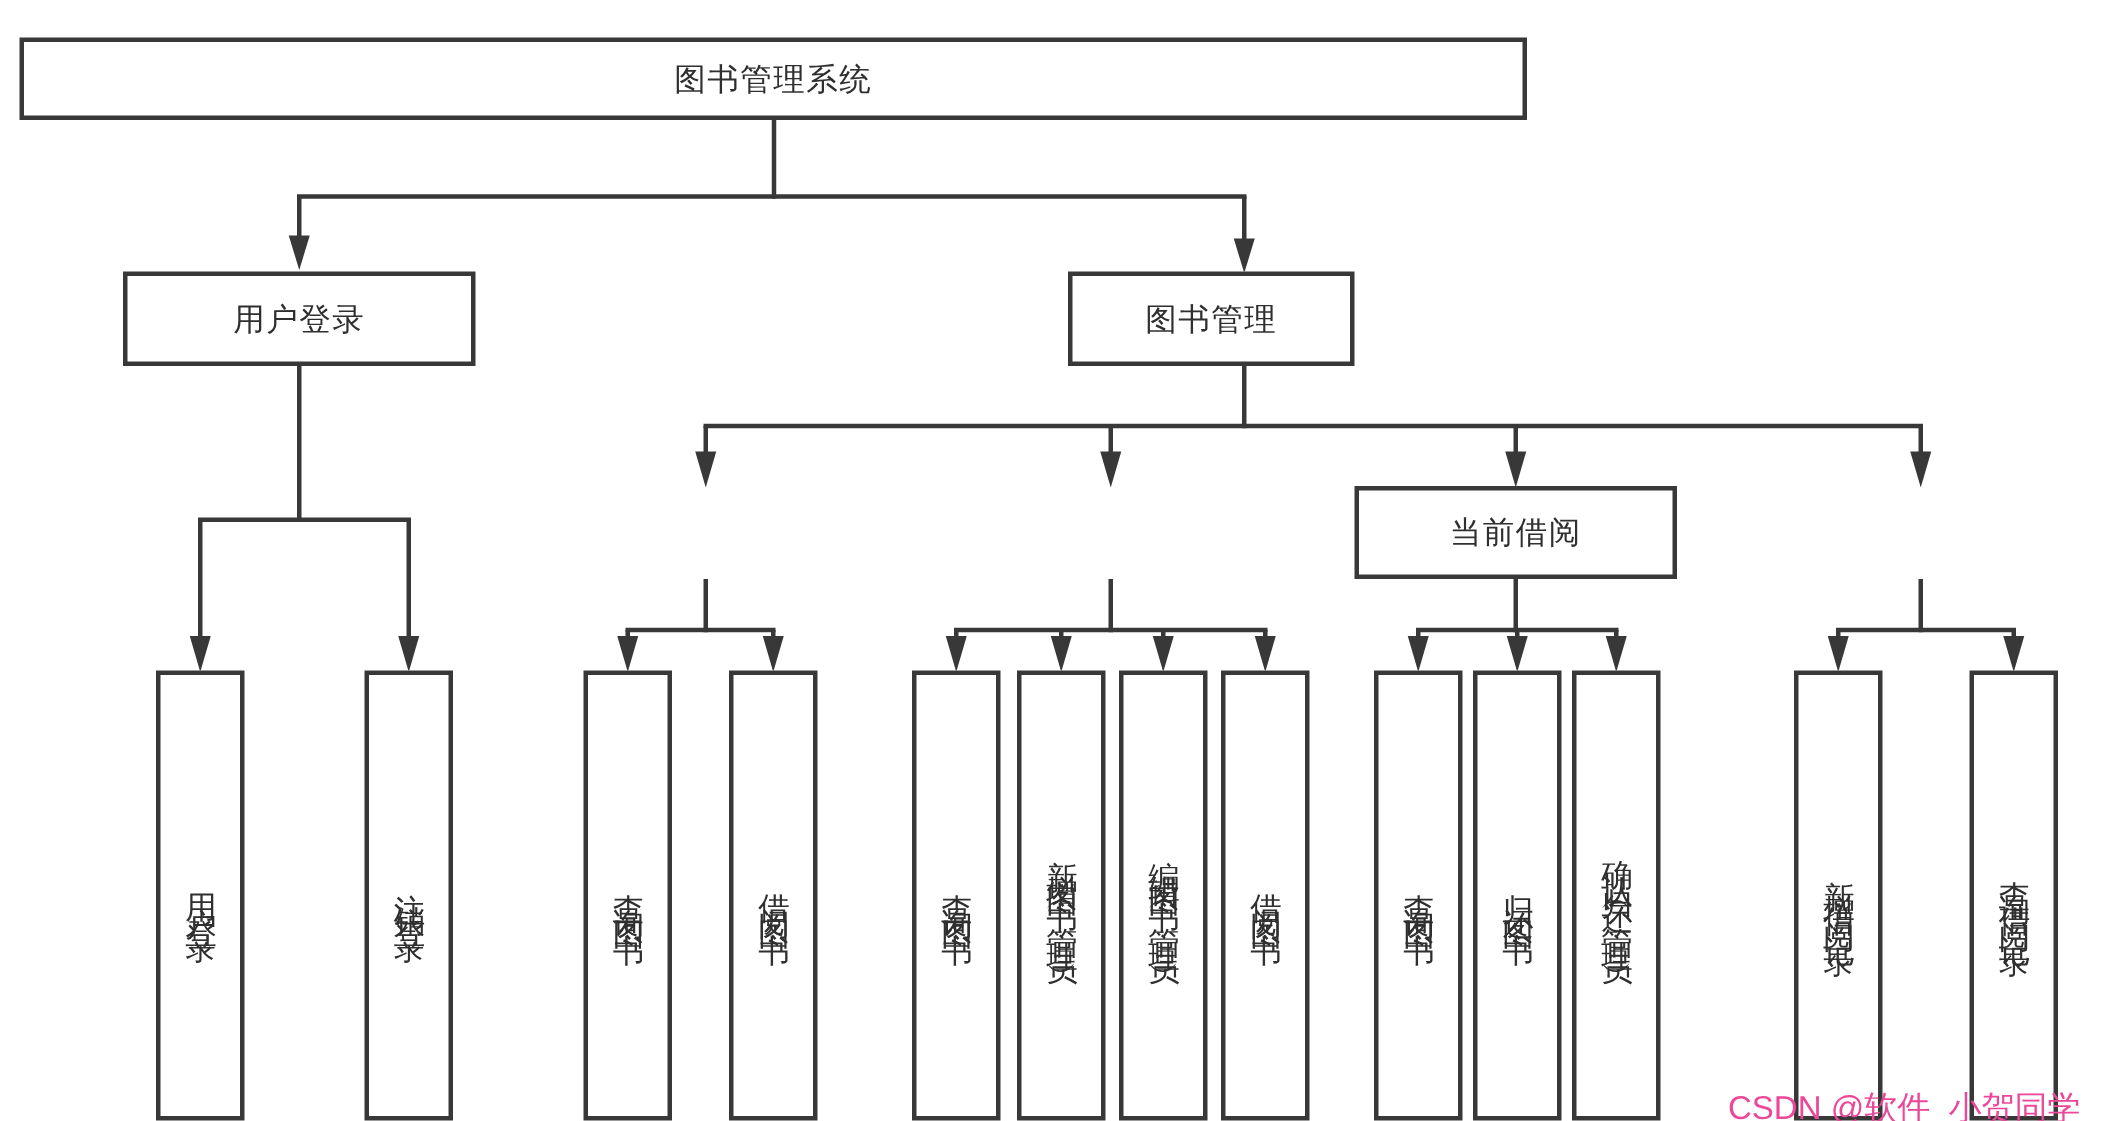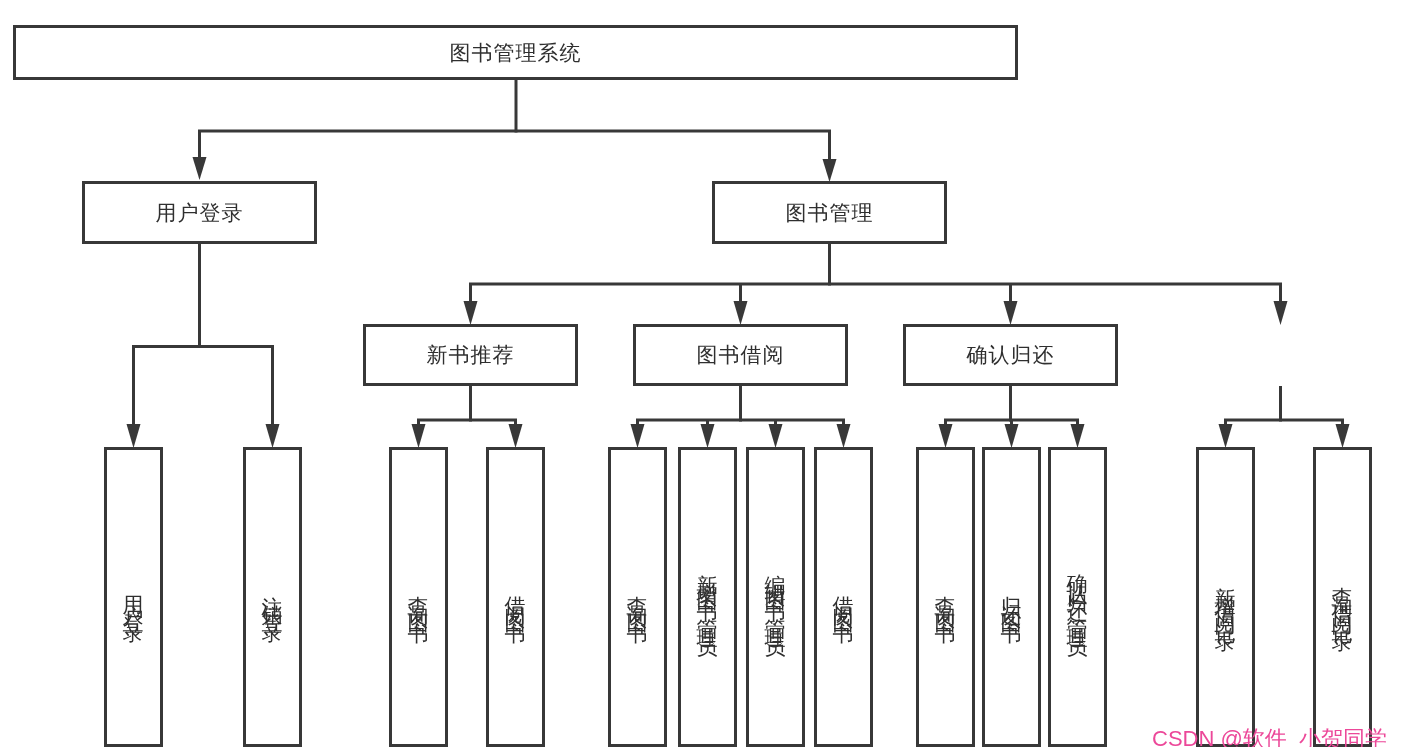--- a/index.html
+++ b/index.html
@@ -147,7 +147,7 @@
   <div class="hbox" style="left:82px; top:169px; width:235px; height:63px;">
     <span>用户登录</span>
   </div>
-  <div class="hbox" style="left:712px; top:169px; width:235px; height:63px;">
+  <div class="hbox" style="left:712px; top:169px; width:191px; height:63px;">
     <span>图书管理</span>
   </div>
 

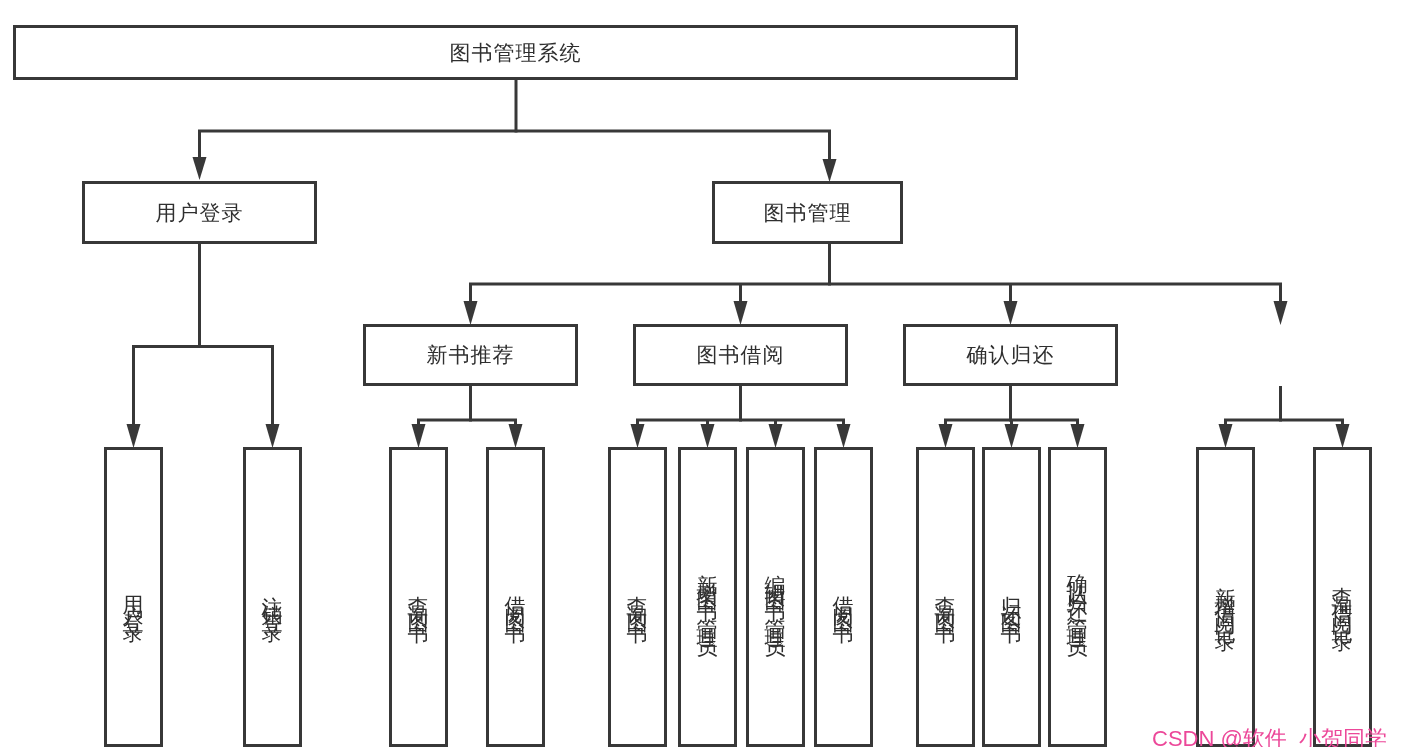--- a/index.html
+++ b/index.html
@@ -151,9 +151,6 @@
     <span>图书管理</span>
   </div>
 
-  <div class="hbox" style="left:363px; top:312px; width:215px; height:62px;">
-    <span>新书推荐</span>
-  </div>
   <div class="hbox" style="left:633px; top:312px; width:215px; height:62px;">
     <span>图书借阅</span>
   </div>

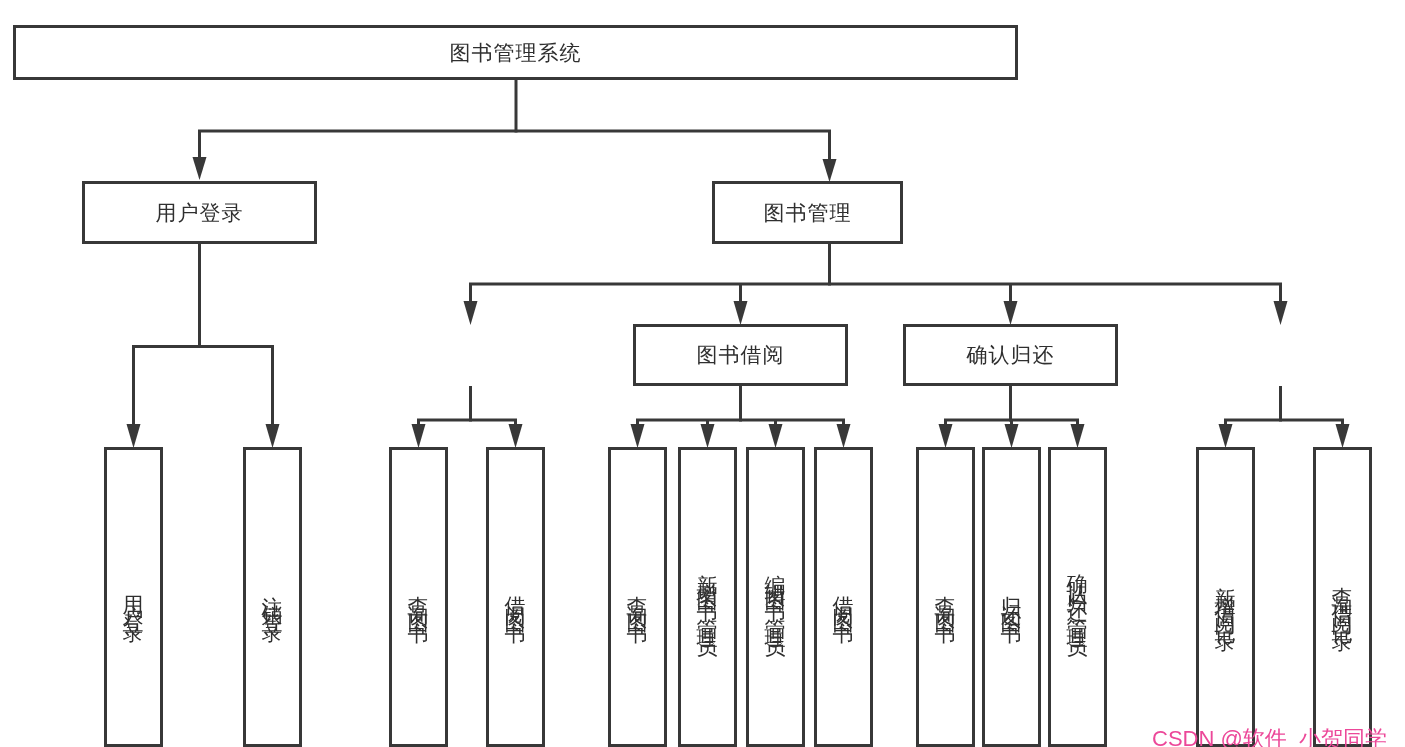--- a/index.html
+++ b/index.html
@@ -151,9 +151,6 @@
     <span>图书管理</span>
   </div>
 
-  <div class="hbox" style="left:633px; top:312px; width:215px; height:62px;">
-    <span>图书借阅</span>
-  </div>
   <div class="hbox" style="left:903px; top:312px; width:215px; height:62px;">
     <span>确认归还</span>
   </div>

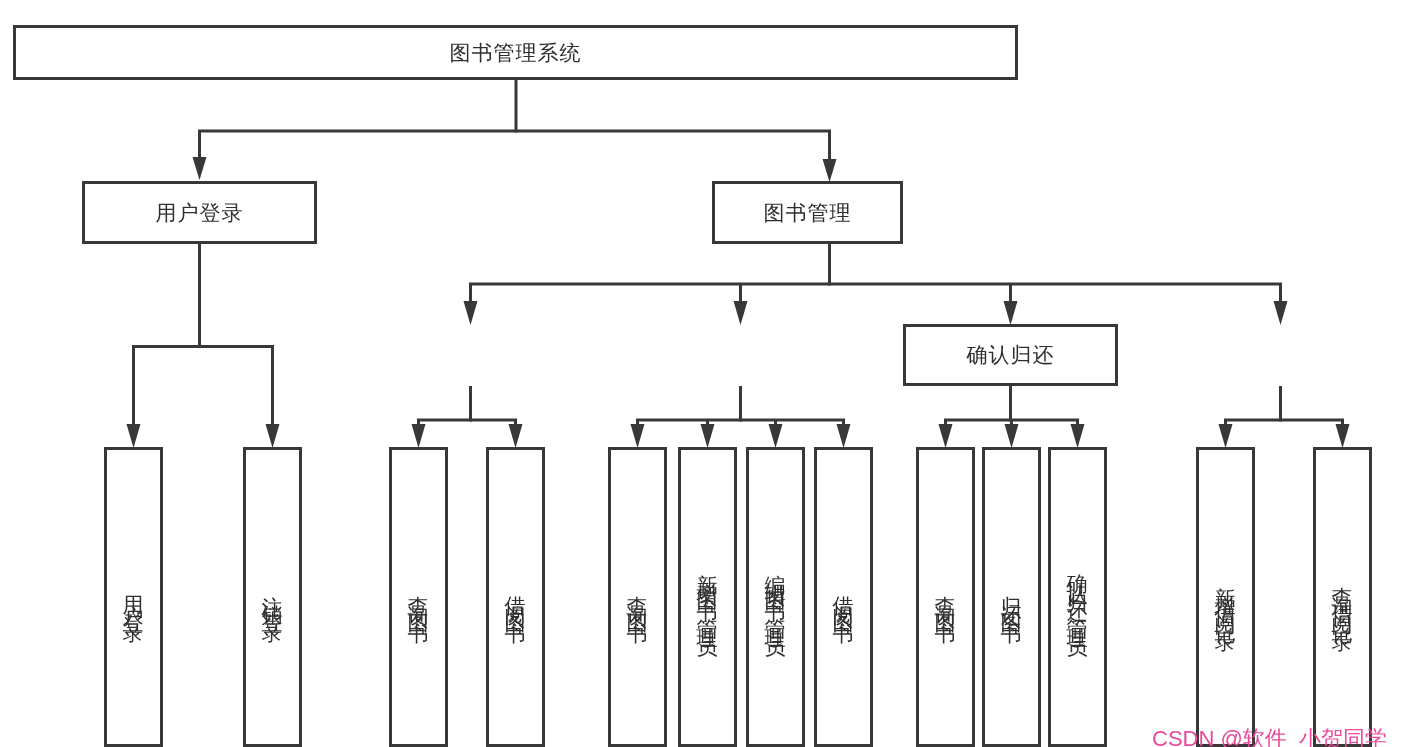--- a/index.html
+++ b/index.html
@@ -152,7 +152,7 @@
   </div>
 
   <div class="hbox" style="left:903px; top:312px; width:215px; height:62px;">
-    <span>确认归还</span>
+    <span>当前借阅</span>
   </div>
 
   <div class="vbox" style="left:104px;">

